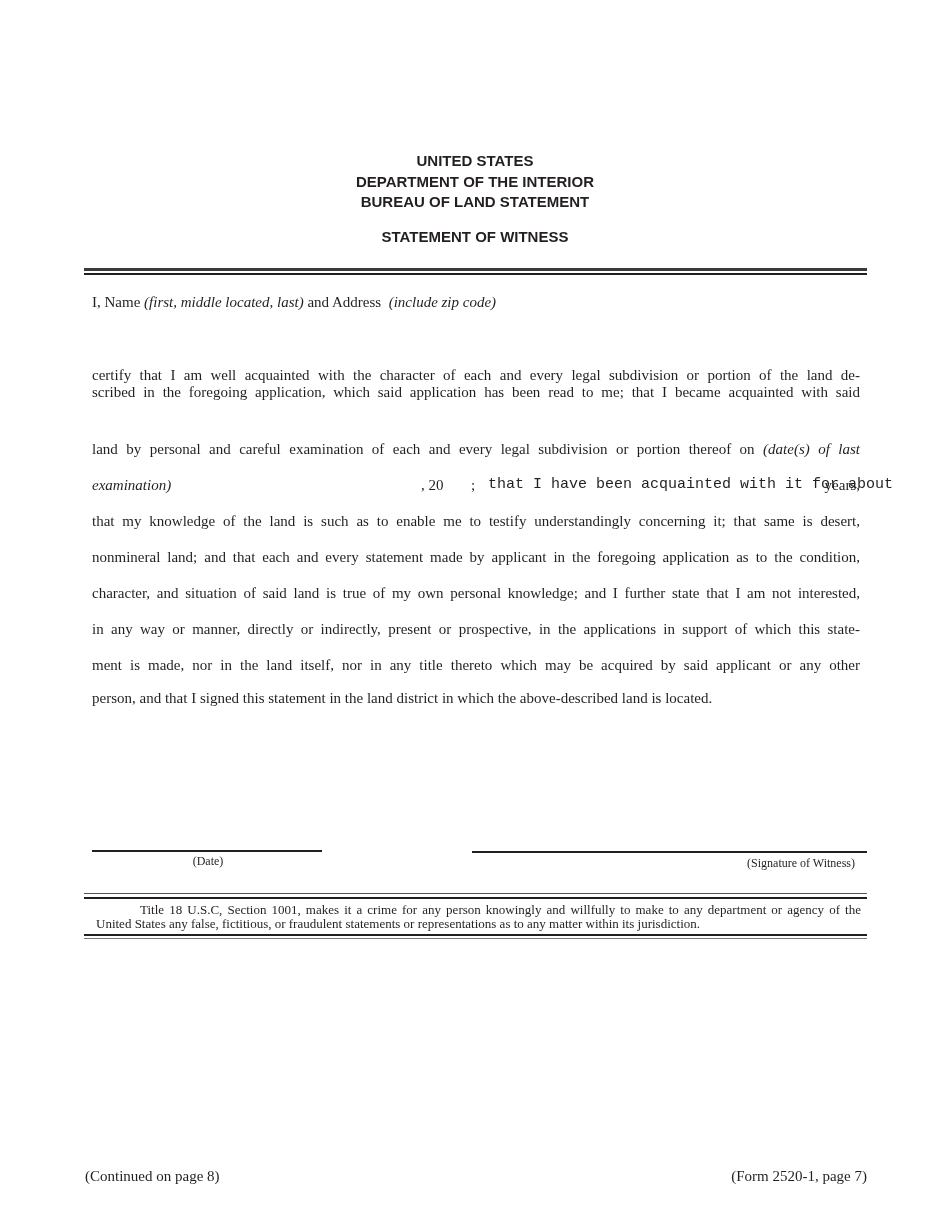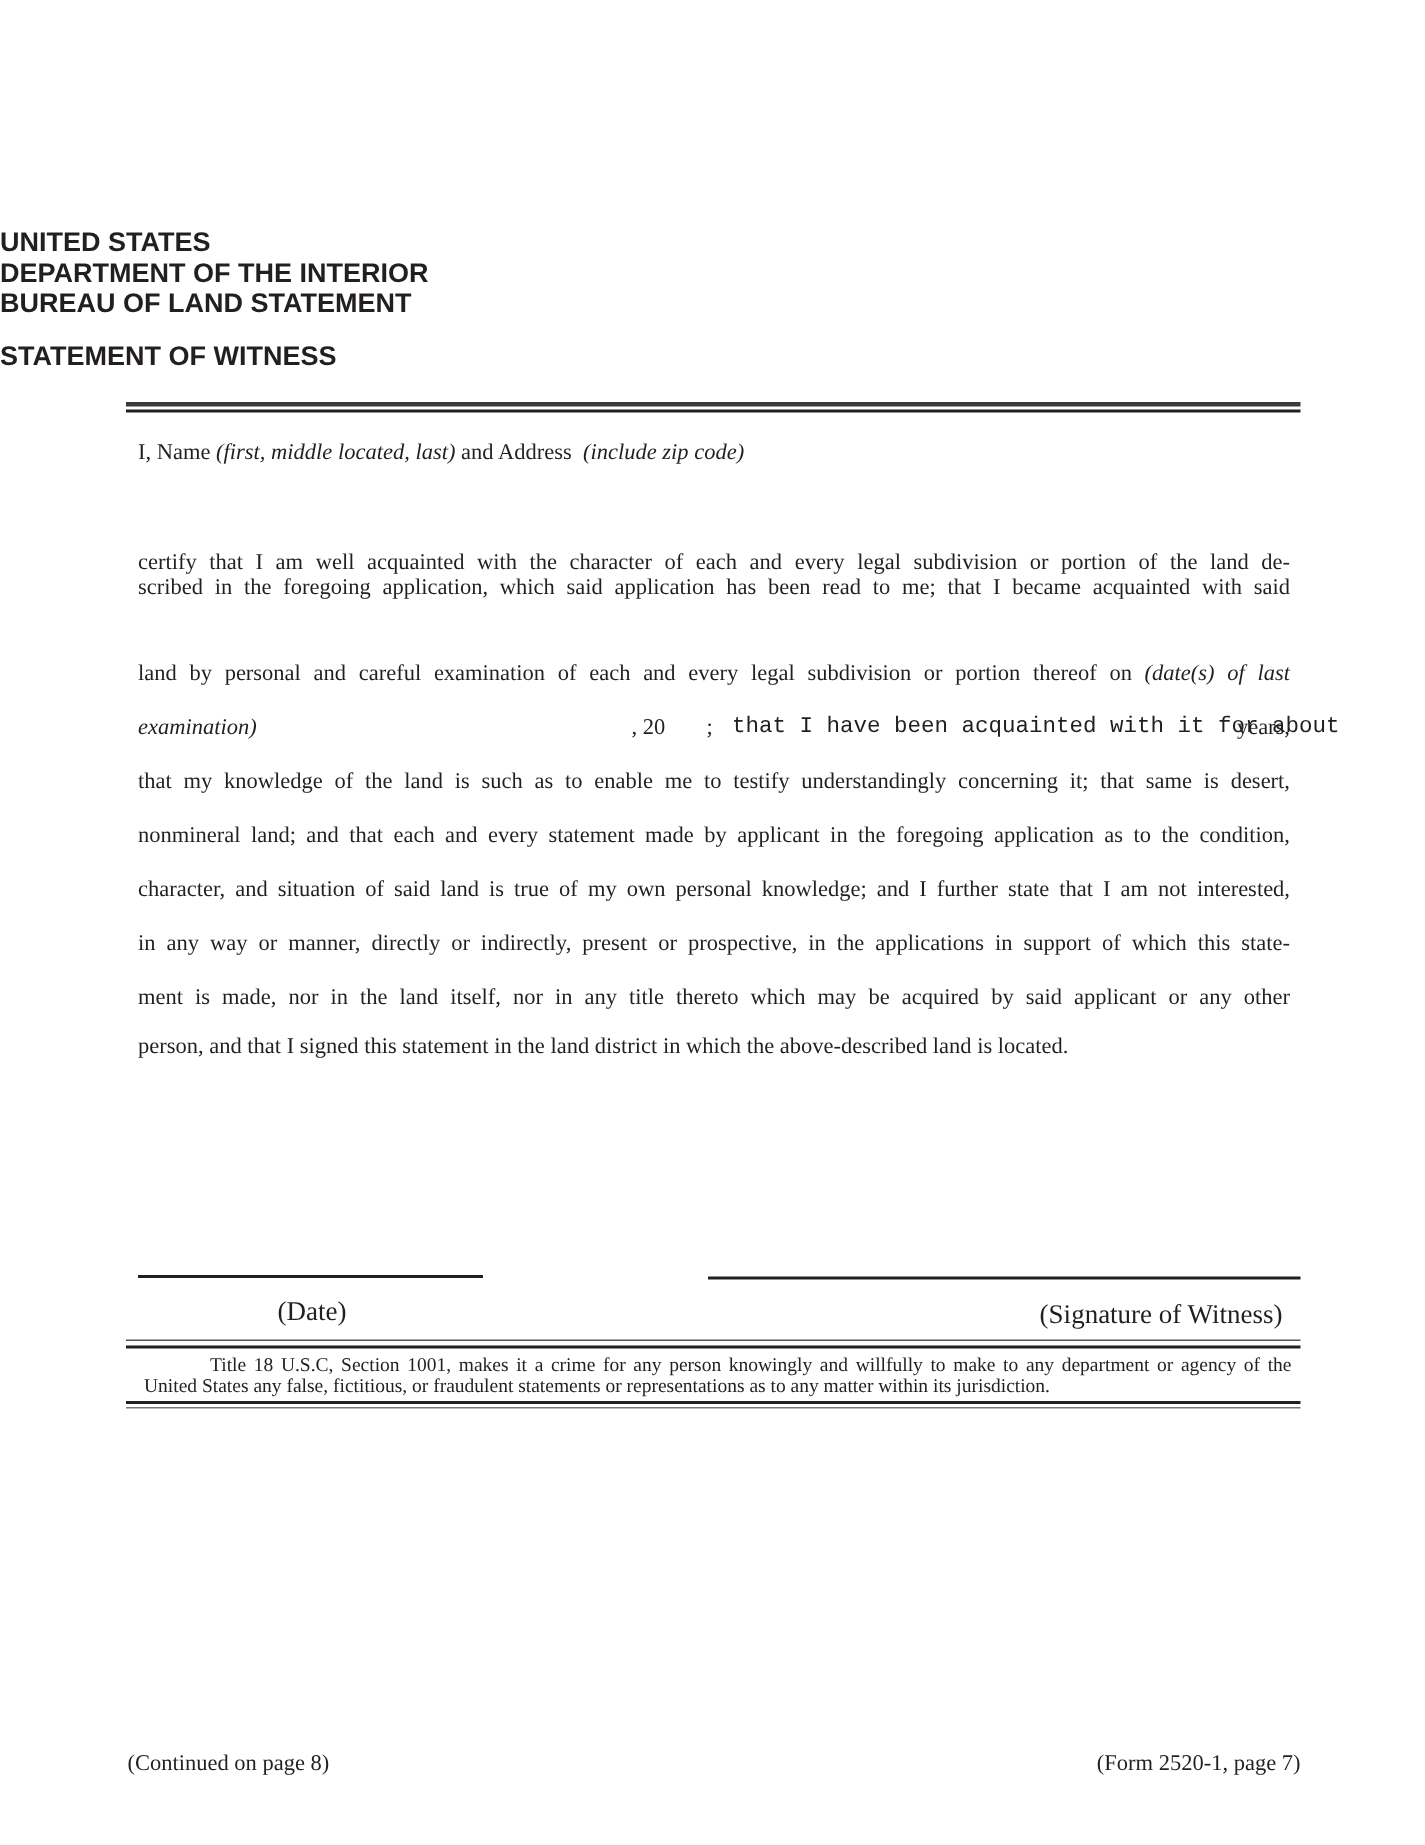--- a/index.html
+++ b/index.html
@@ -7,7 +7,7 @@
   .serif { font-family: "Liberation Serif", "DejaVu Serif", serif; }
   .sans { font-family: "Liberation Sans", "DejaVu Sans", sans-serif; }
 
-  .header { position: absolute; left: 0; width: 950px; font-weight: bold; font-size: 18px; color: #231f20; }
+  .header { position: absolute; left: 0; width: 950px; text-align: center; font-weight: bold; font-size: 15px; color: #231f20; }
   .header .line { line-height: 20.5px; }
   #h1 { top: 151px; }
   #h4 { top: 227px; }

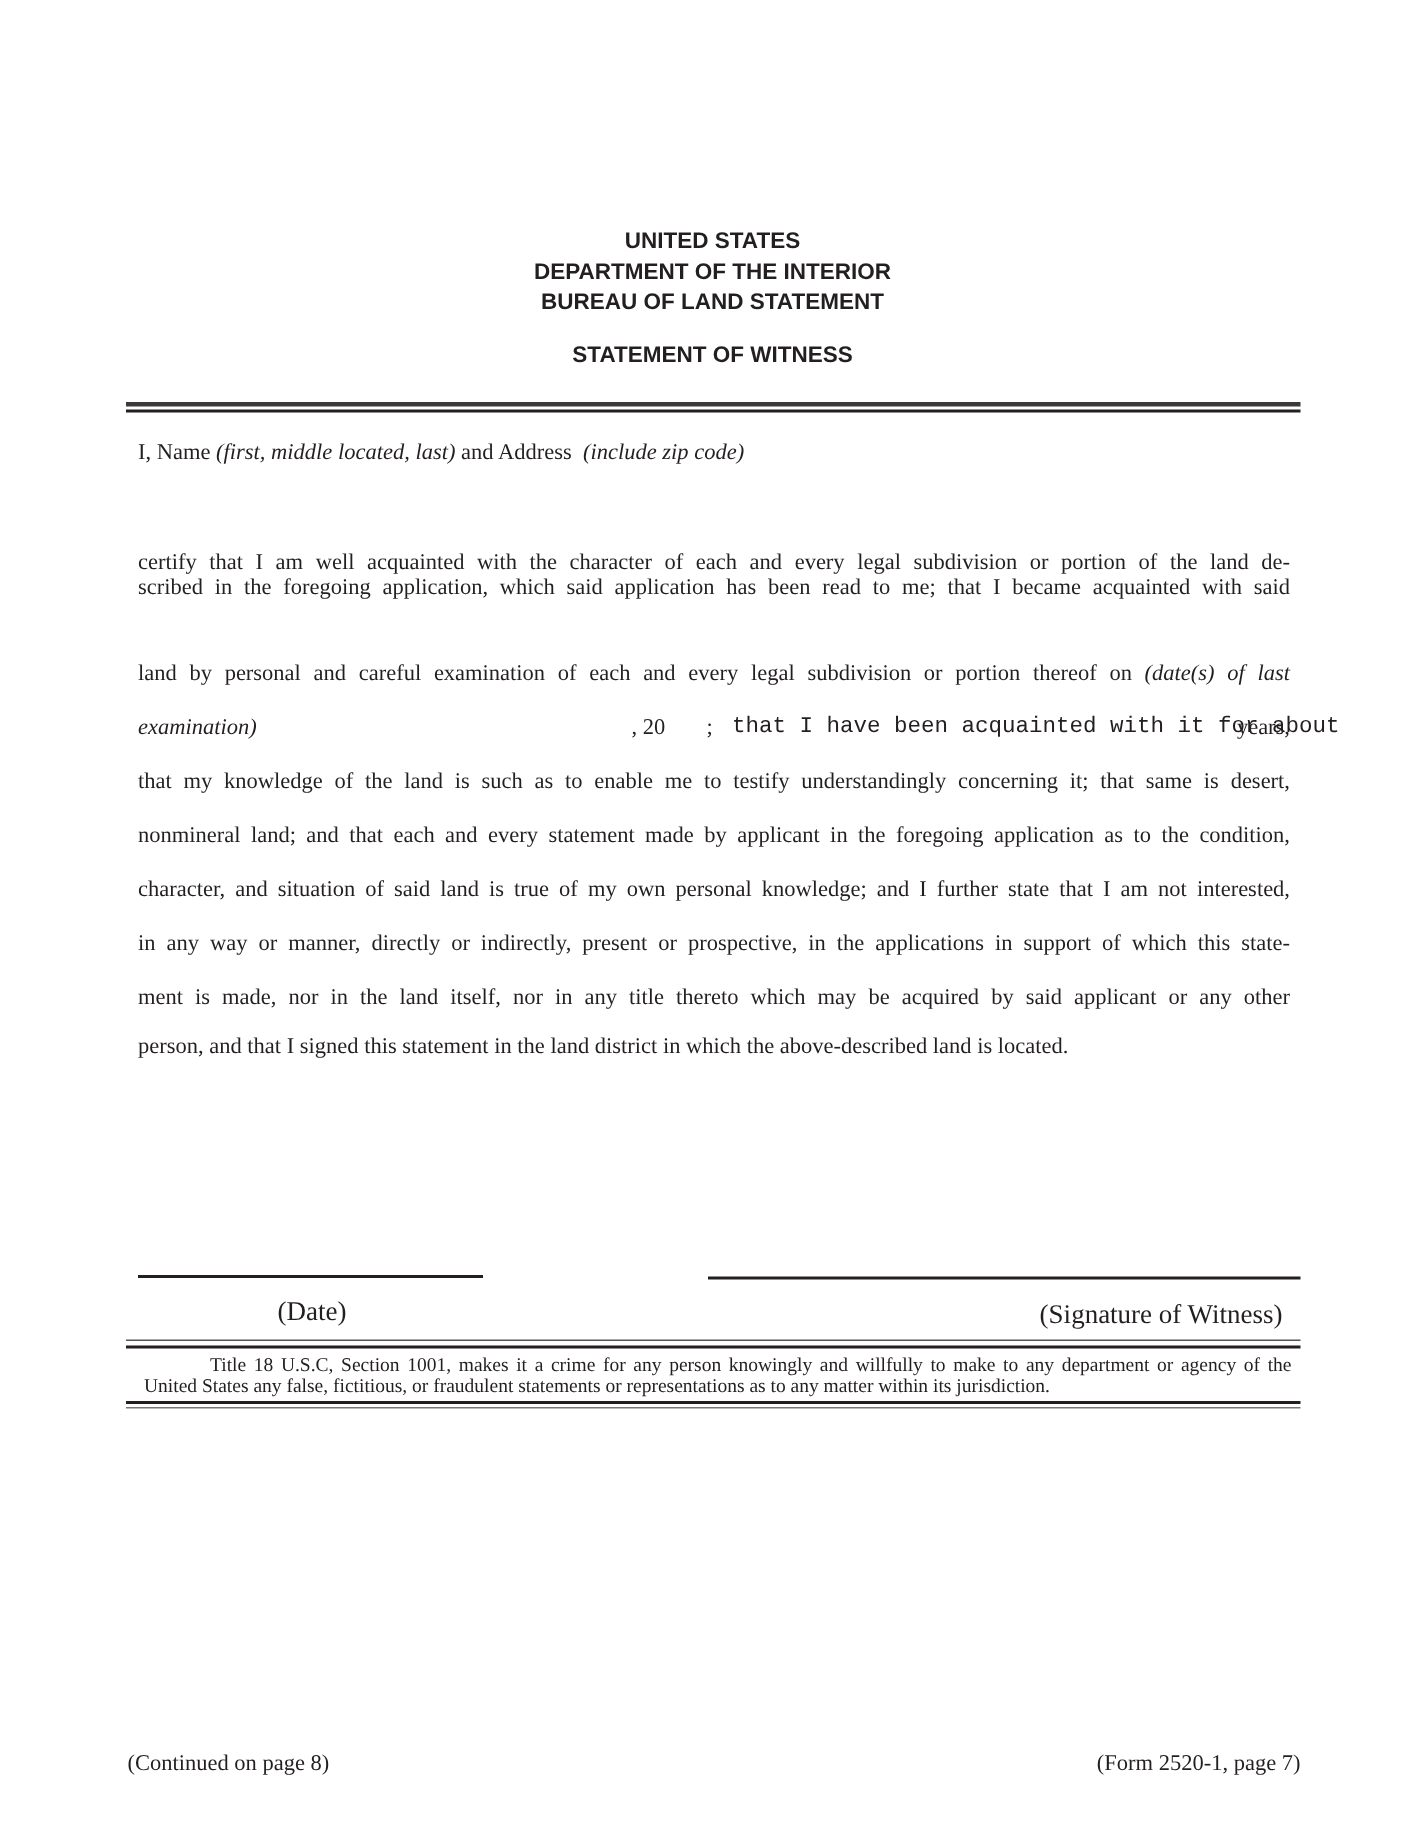--- a/index.html
+++ b/index.html
@@ -24,7 +24,7 @@
   .body-line i { font-style: italic; }
 
   .sig-line { position: absolute; height: 2px; background: #231f20; }
-  .sig-label { position: absolute; font-size: 18px; text-align: center; margin-top: 10px; }
+  .sig-label { position: absolute; font-size: 12px; text-align: center; }
 
   .notice { position: absolute; left: 96px; width: 765px; font-size: 13px; line-height: 14px; top: 903px; }
   .notice .l1 { text-align: justify; text-align-last: justify; margin-left: 44px; }

